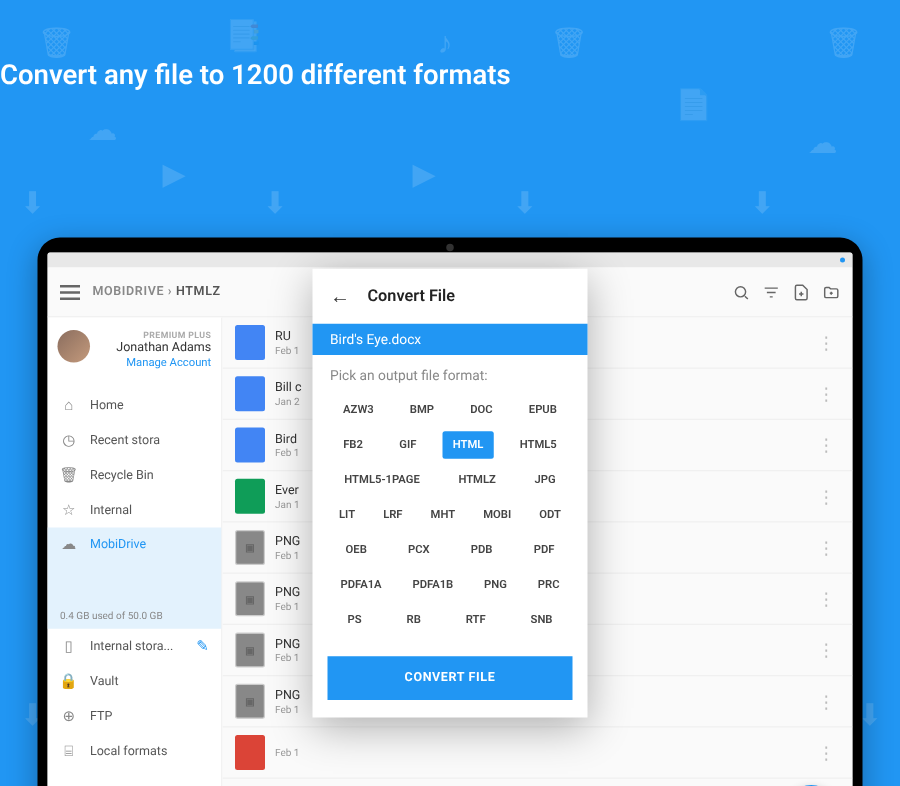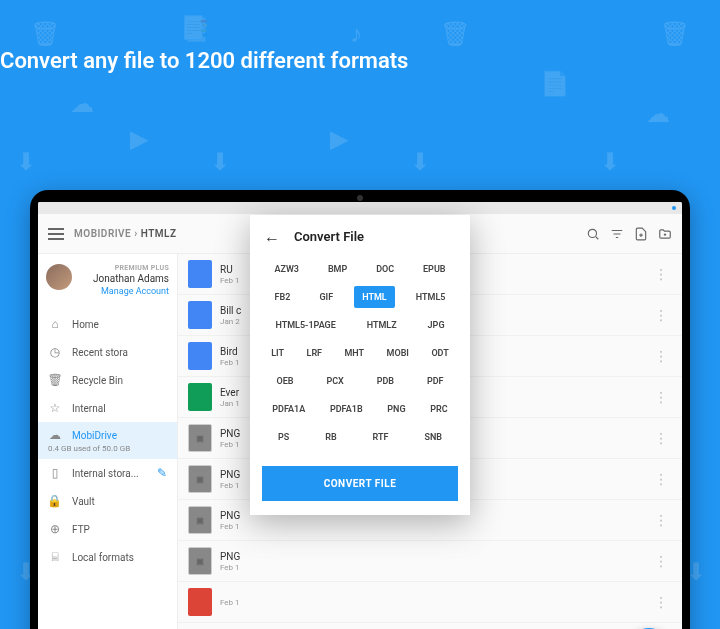--- a/index.html
+++ b/index.html
@@ -266,6 +266,7 @@
         <span class="modal-back">←</span>
         <span class="modal-title">Convert File</span>
       </div>
+      <div class="modal-filename">Bird's Eye.docx</div>
       <div class="format-grid" id="format-grid">
           <div class="fmt">AZW3</div>
           <div class="fmt">BMP</div>

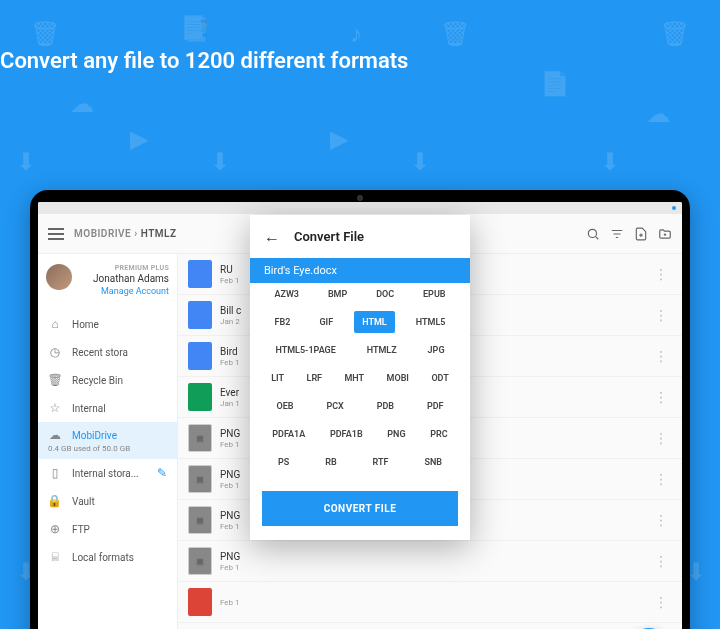--- a/index.html
+++ b/index.html
@@ -267,6 +267,7 @@
         <span class="modal-title">Convert File</span>
       </div>
       <div class="modal-filename">Bird's Eye.docx</div>
+      <div class="modal-prompt">Pick an output file format:</div>
       <div class="format-grid" id="format-grid">
           <div class="fmt">AZW3</div>
           <div class="fmt">BMP</div>

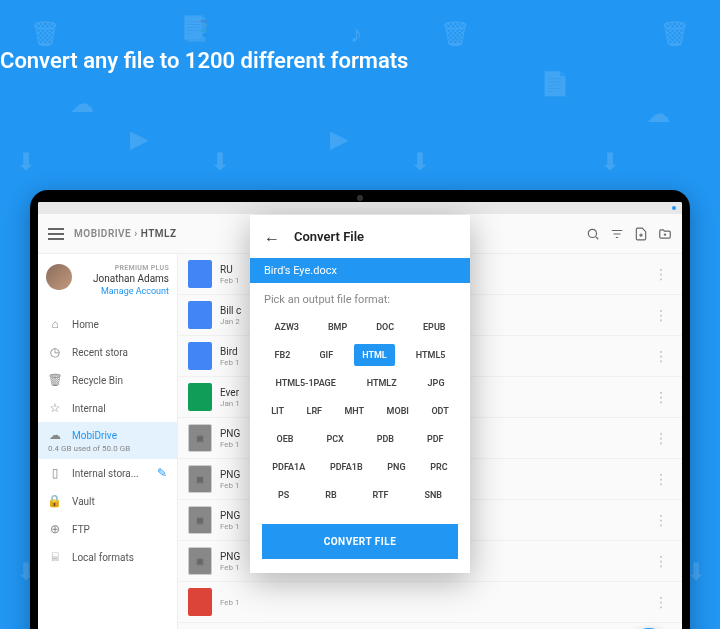--- a/index.html
+++ b/index.html
@@ -31,7 +31,7 @@
 .nav-item { display: flex; align-items: center; gap: 10px; padding: 7px 10px; color: #555; }
 .nav-item .ico { width: 14px; height: 14px; display: flex; align-items: center; justify-content: center; color: #888; font-size: 12px; }
 .nav-item.active { background: #e3f2fd; color: #2196F3; }
-.nav-sub { font-size: 8px; color: #888; }
+.nav-sub { font-size: 8px; color: #888; margin-top: 44px; }
 .nav-item.mobidrive { flex-direction: column; align-items: flex-start; gap: 2px; padding: 6px 10px; }
 .mobidrive .row1 { display: flex; align-items: center; gap: 10px; width: 100%; }
 .broom { margin-left: auto; color: #2196F3; font-size: 12px; }

